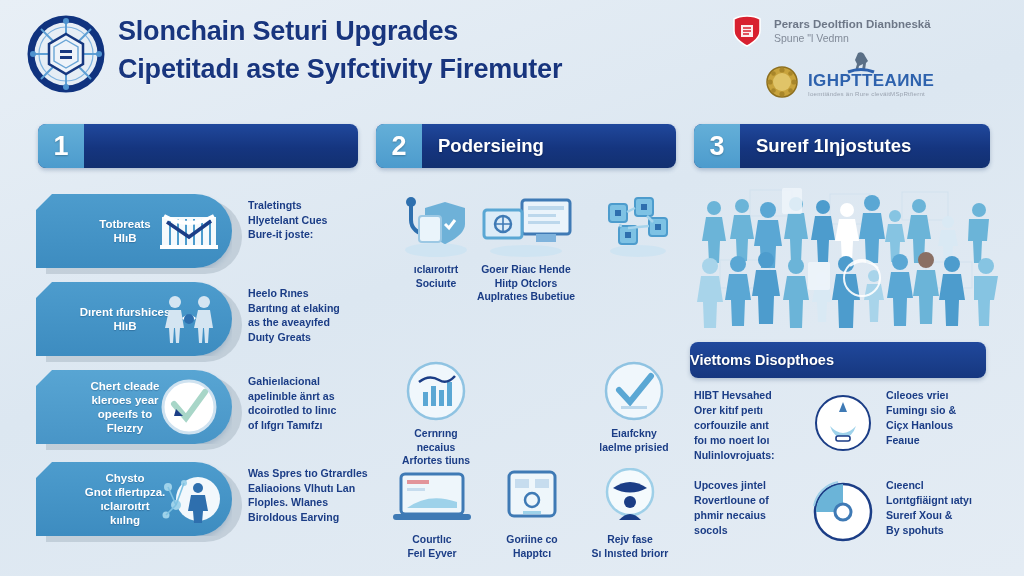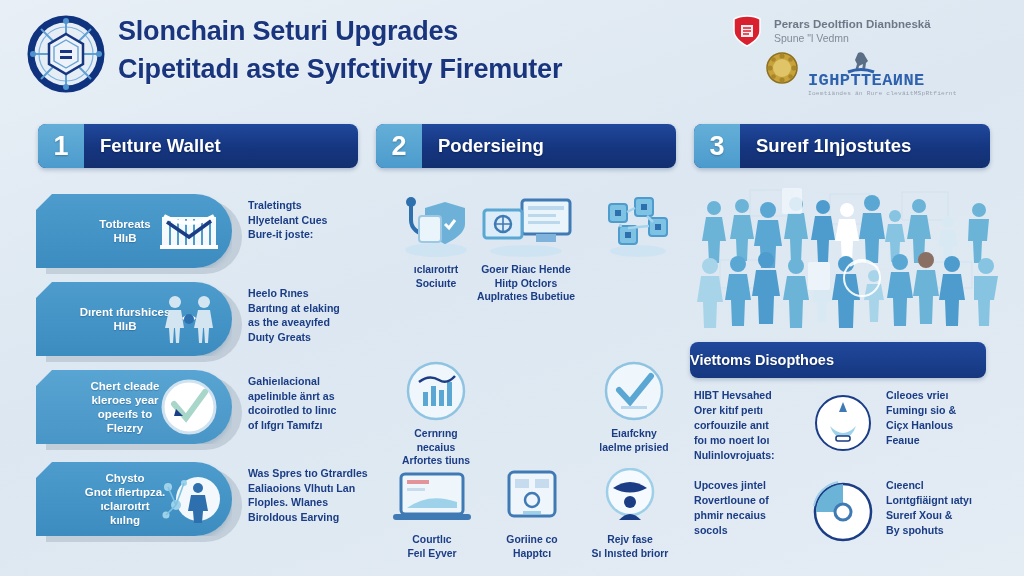--- a/index.html
+++ b/index.html
@@ -29,7 +29,7 @@
   .logo-row1 .txt { line-height: 14px; }
   .logo-row1 .l1 { font-size: 11.5px; color: #6d7787; font-weight: bold; }
   .logo-row1 .l2 { font-size: 10.5px; color: #828b99; }
-  .logo-row2 { position: absolute; left: 52px; top: 44px; display: flex; align-items: flex-start; gap: 8px; font-family: Liberation Mono, monospace; }
+  .logo-row2 { position: absolute; left: 52px; top: 44px; display: flex; align-items: flex-end; gap: 8px; }
   .logo-row2 .txt { line-height: 13px; }
   .logo-row2 .l1 { font-size: 17px; color: #2e62ad; font-weight: bold; letter-spacing: .4px; }
   .logo-row2 .l2 { font-size: 6.2px; color: #9aa3b0; letter-spacing: .2px; }

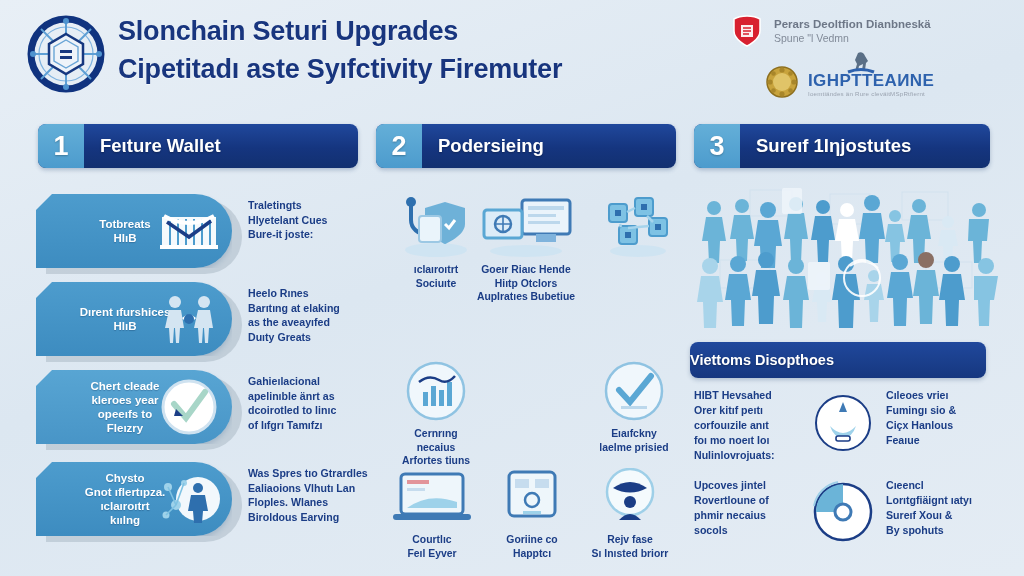--- a/index.html
+++ b/index.html
@@ -198,7 +198,6 @@
 
   <div class="colhead" style="left:38px; top:124px; width:320px;">
     <div class="num" style="white-space: pre-line;">1</div>
-    <div class="lbl" style="white-space: pre-line;">Feιture Wallet</div>
   </div>
   <div class="colhead" style="left:376px; top:124px; width:300px;">
     <div class="num" style="white-space: pre-line;">2</div>

